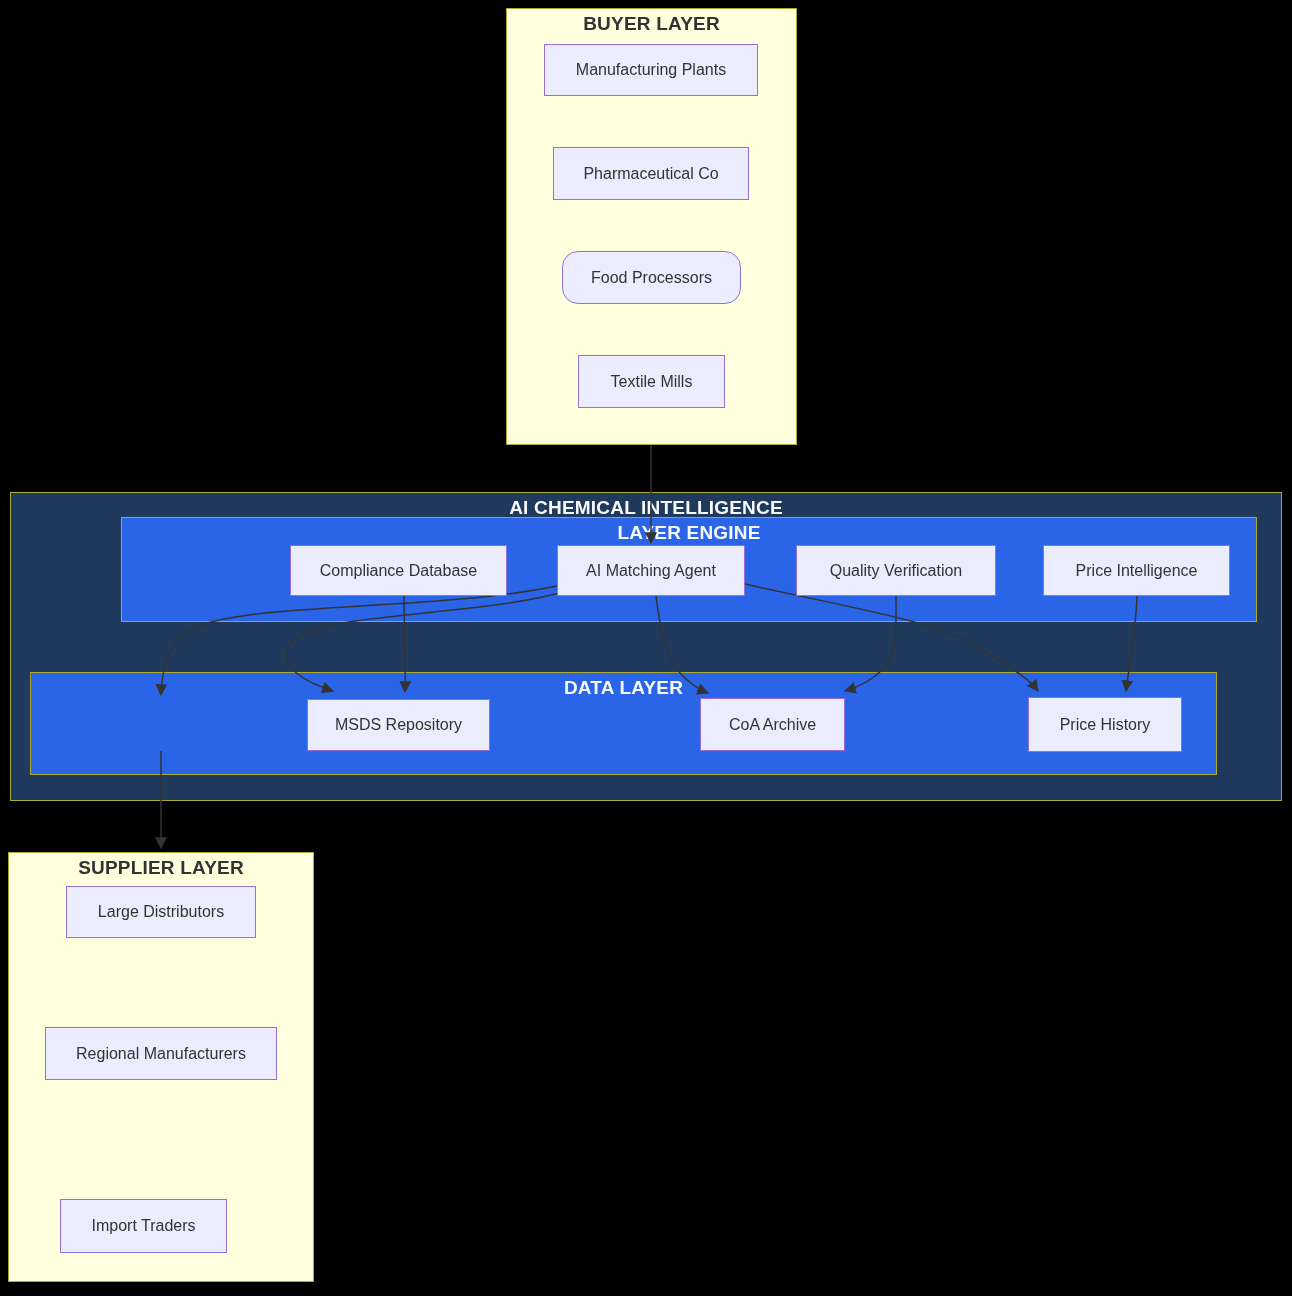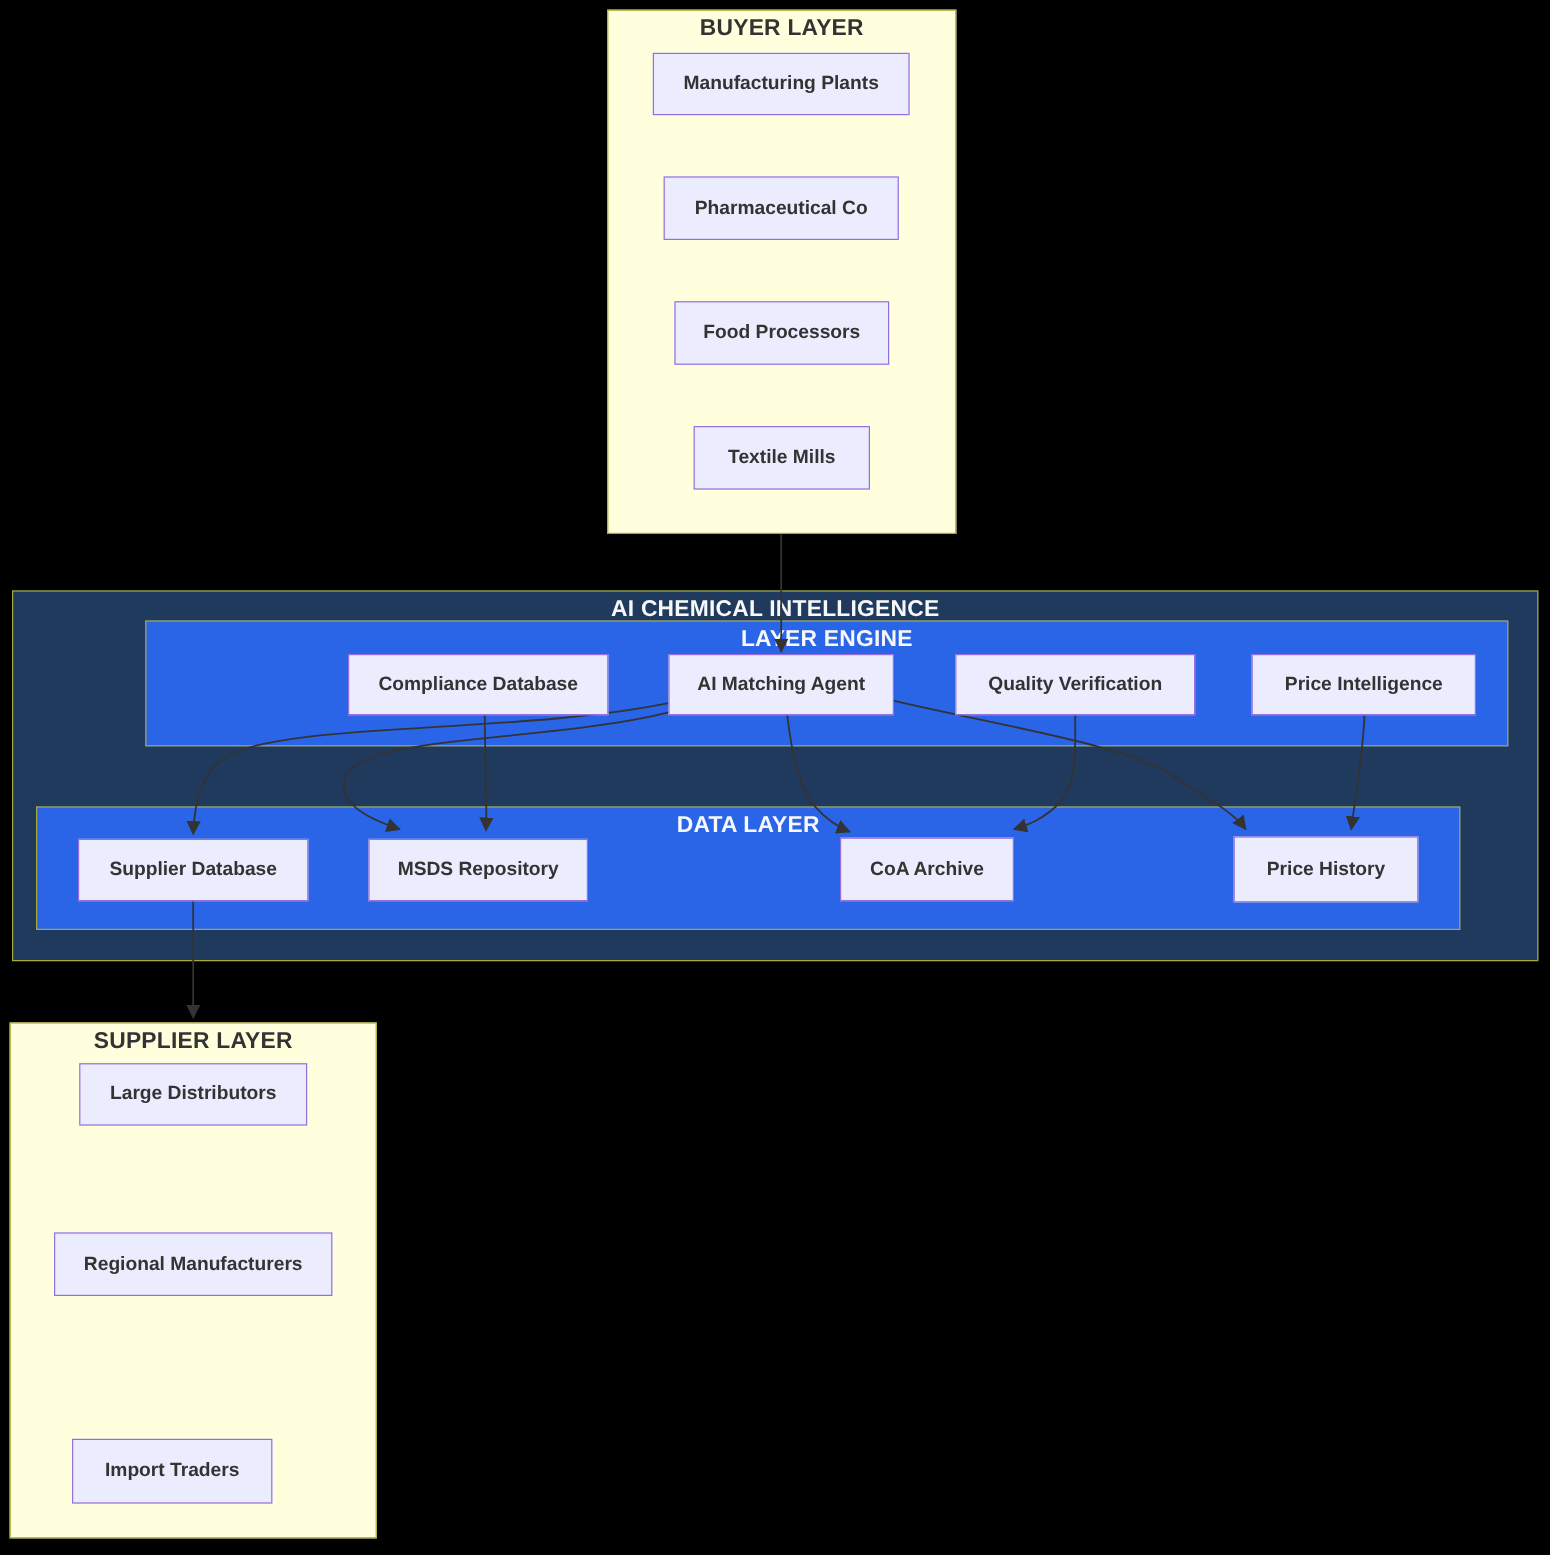--- a/index.html
+++ b/index.html
@@ -28,7 +28,7 @@
     position: absolute; box-sizing: border-box; z-index: 4;
     background: #ECECFF; border: 1px solid #9370DB;
     display: flex; align-items: center; justify-content: center;
-    color: #333333; font-size: 16px; font-weight: 700;
+    color: #333333; font-size: 16px; font-weight: 400;
     text-align: center; white-space: nowrap;
   }
 </style>

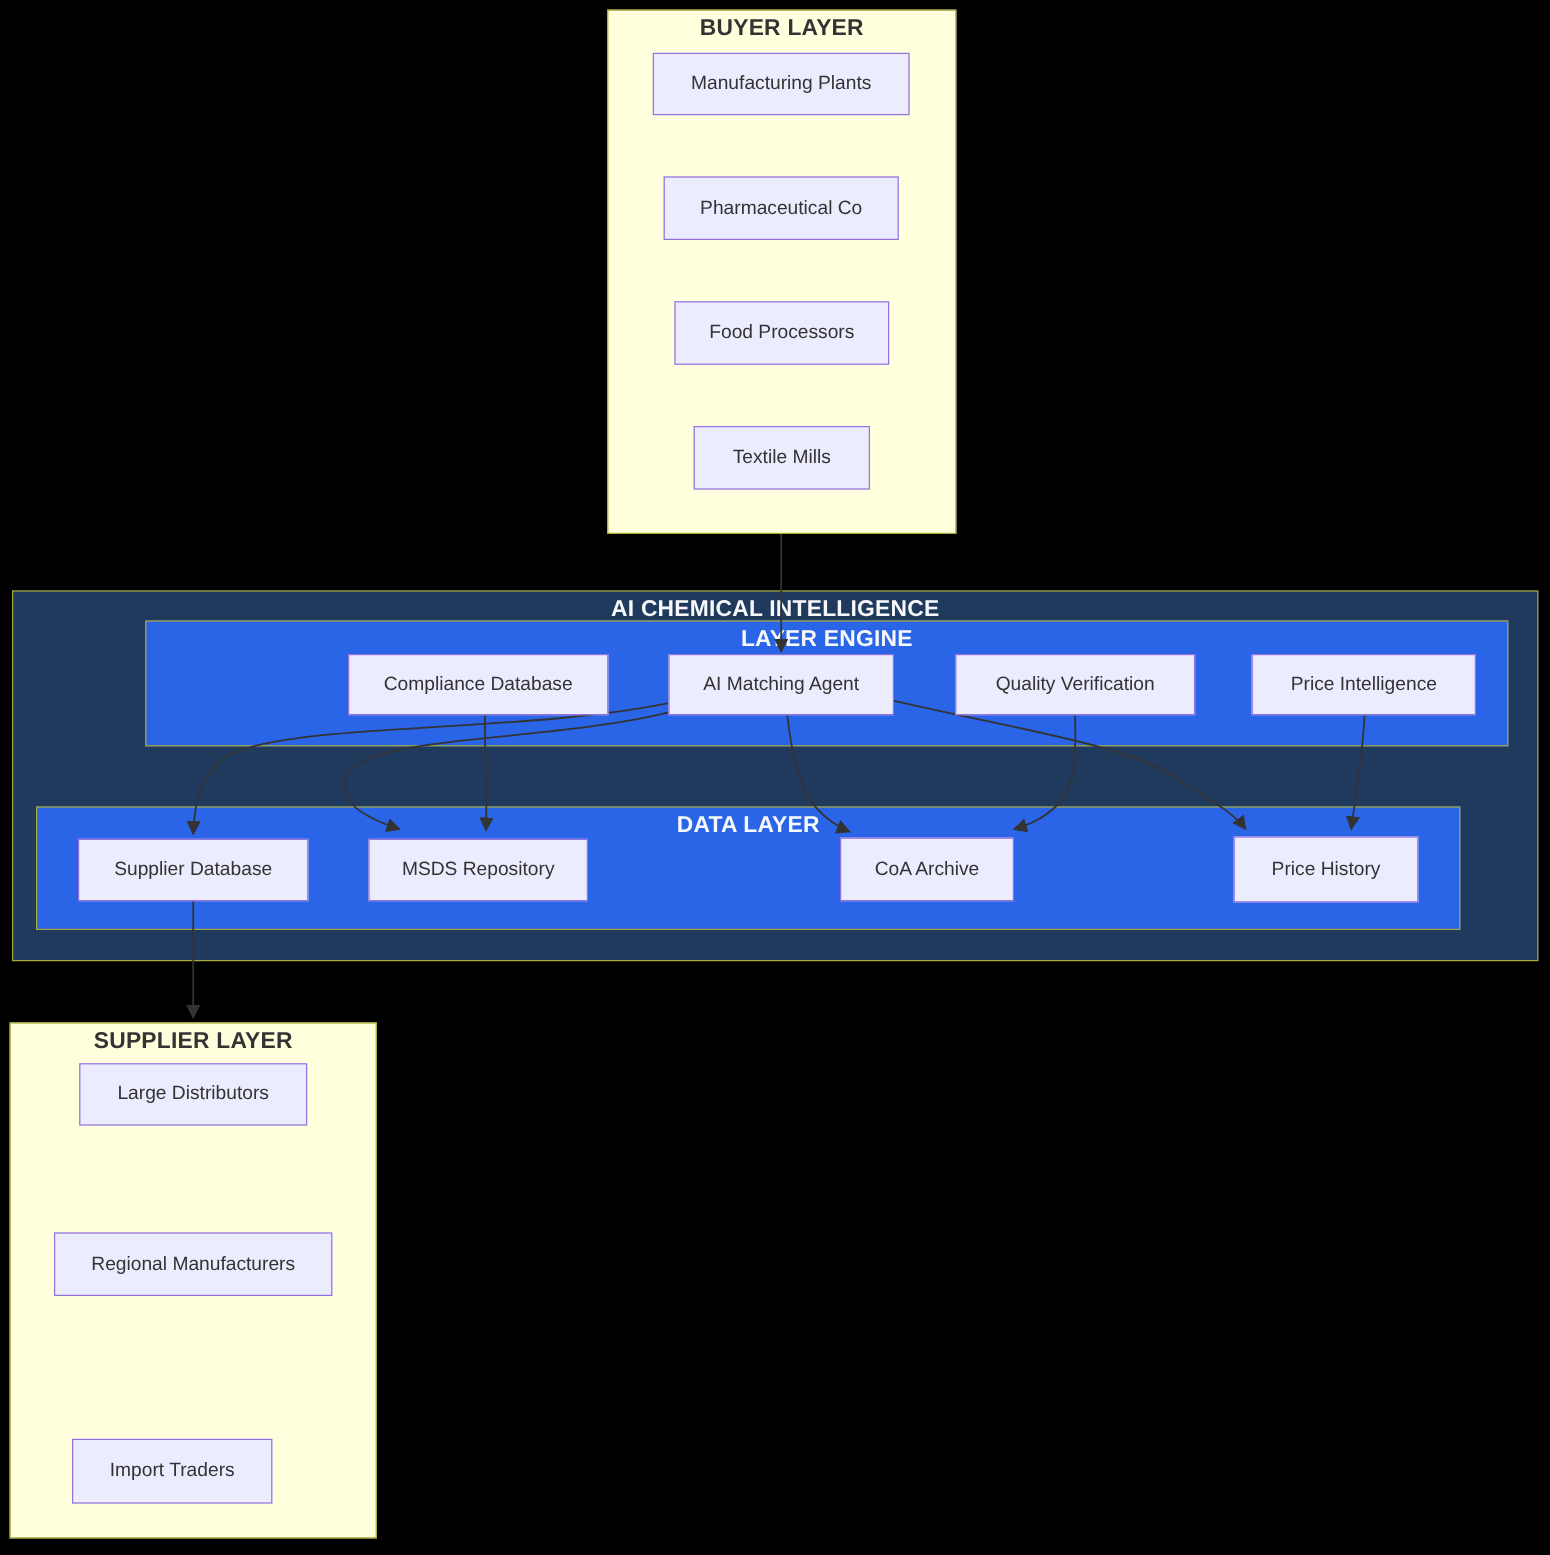--- a/index.html
+++ b/index.html
@@ -76,7 +76,7 @@
 
   <div class="node" style="left:544px; top:44px; width:214px; height:52px;">Manufacturing Plants</div>
   <div class="node" style="left:553px; top:147px; width:196px; height:53px;">Pharmaceutical Co</div>
-  <div class="node" style="left:562px; top:251px; width:179px; height:53px;">Food Processors</div>
+  <div class="node" style="left:562px; top:251px; width:179px; height:53px;border-radius:16px;">Food Processors</div>
   <div class="node" style="left:578px; top:355px; width:147px; height:53px;">Textile Mills</div>
 
   <div class="node" style="left:290px; top:545px; width:217px; height:51px;">Compliance Database</div>

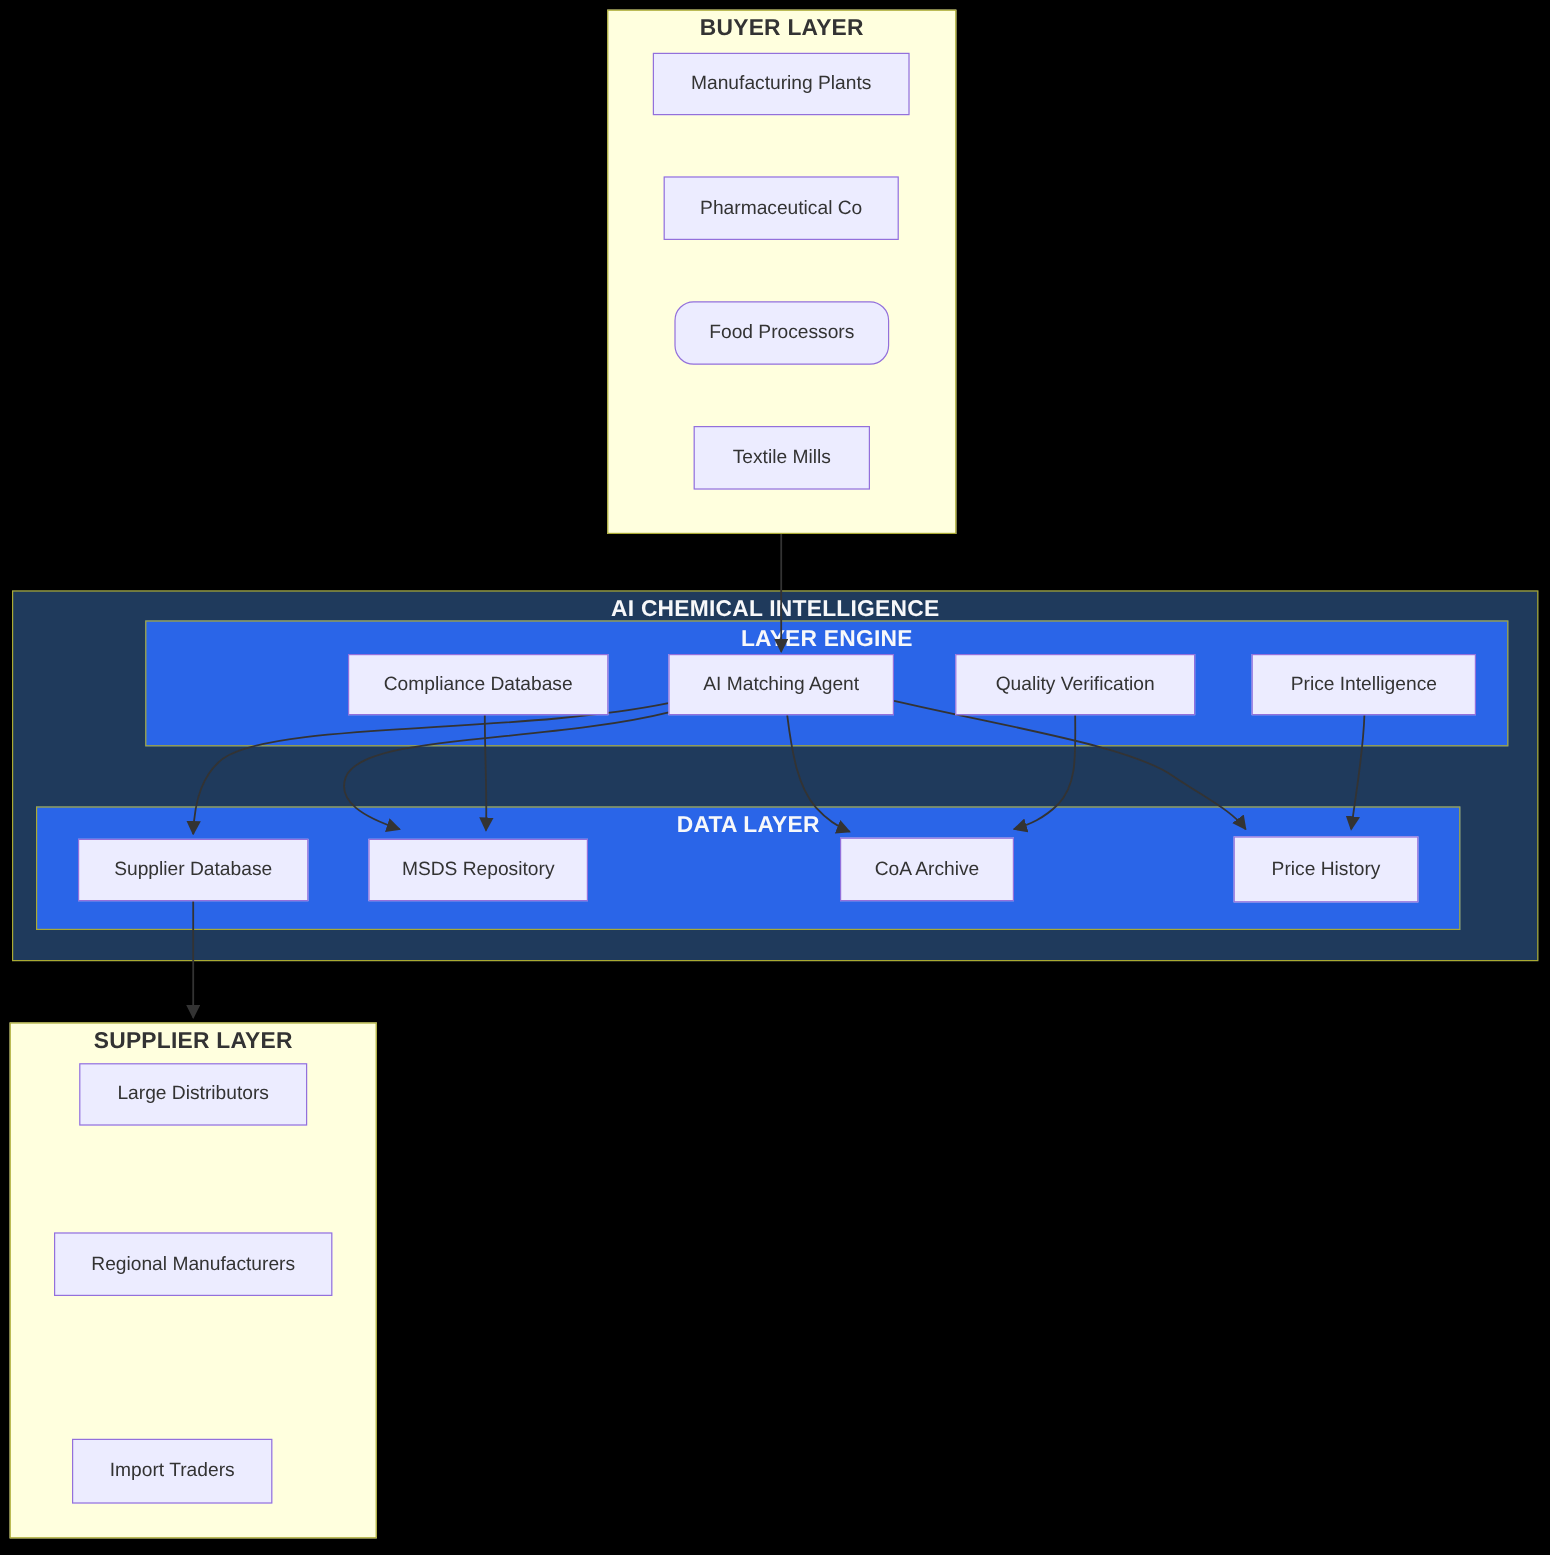--- a/index.html
+++ b/index.html
@@ -84,7 +84,6 @@
   <div class="node" style="left:796px; top:545px; width:200px; height:51px;">Quality Verification</div>
   <div class="node" style="left:1043px; top:545px; width:187px; height:51px;">Price Intelligence</div>
 
-  <div class="node" style="left:65px; top:699px; width:192px; height:52px;">Supplier Database</div>
   <div class="node" style="left:307px; top:699px; width:183px; height:52px;">MSDS Repository</div>
   <div class="node" style="left:700px; top:698px; width:145px; height:53px;">CoA Archive</div>
   <div class="node" style="left:1028px; top:697px; width:154px; height:55px;">Price History</div>

